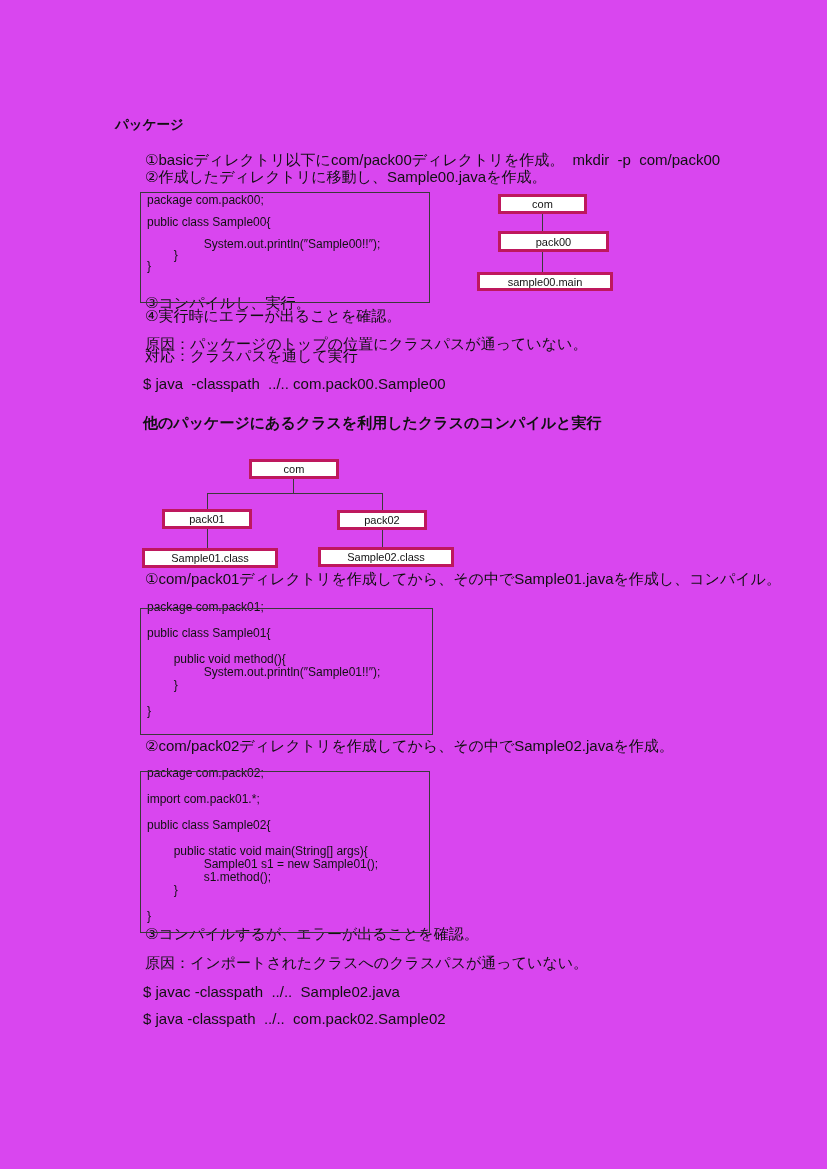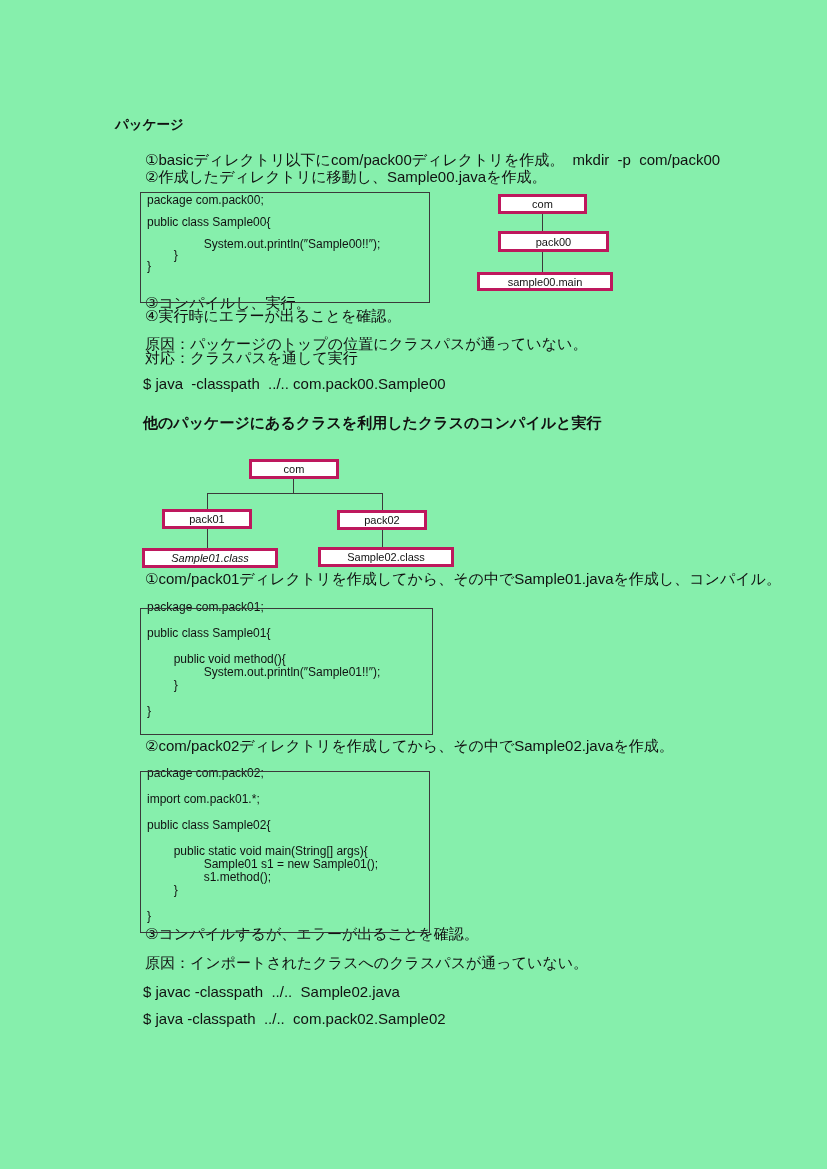--- a/index.html
+++ b/index.html
@@ -5,7 +5,7 @@
   html,body { margin:0; padding:0; background:#e8e8e8; }
   .page {
     position:relative; width:827px; height:1169px; margin:0 auto;
-    background:#86efac; overflow:hidden;
+    background:#d946ef; overflow:hidden;
     font-family:"Liberation Sans","DejaVu Sans",sans-serif; color:#111111;
   }
   .title  { position:absolute; margin:0; font-size:13.5px; font-weight:bold; white-space:pre; }

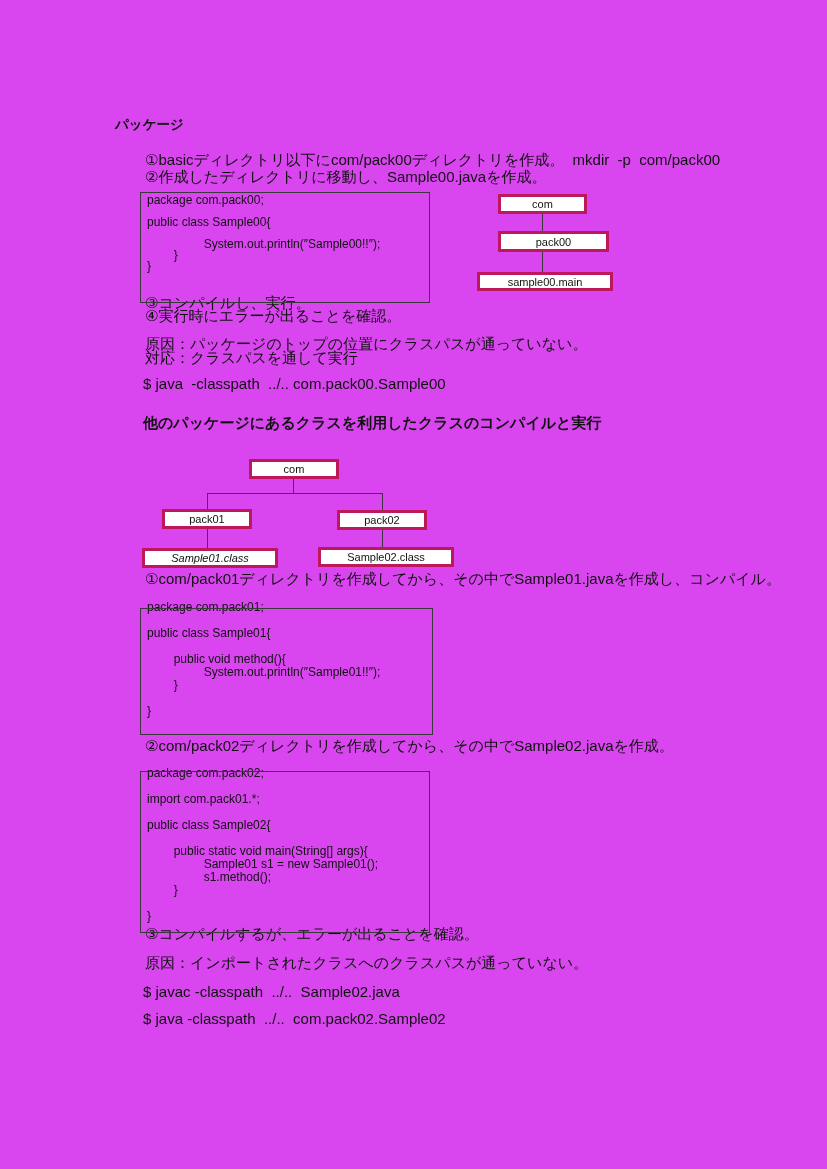--- a/index.html
+++ b/index.html
@@ -42,7 +42,7 @@
   <div class="line" style="left:145px; top:296px;">③コンパイルし、実行。</div>
   <div class="line" style="left:145px; top:309px;">④実行時にエラーが出ることを確認。</div>
   <div class="line" style="left:145px; top:337px;">原因：パッケージのトップの位置にクラスパスが通っていない。</div>
-  <div class="line" style="left:145px; top:351px;">対応：クラスパスを通して実行</div>
+  <div class="line" style="left:145px; top:351px;font-family:Liberation Mono, monospace;">対応：クラスパスを通して実行</div>
   <div class="line" style="left:143px; top:377px;">$ java  -classpath  ../.. com.pack00.Sample00</div>
 
   <div class="rect" style="left:140px; top:192px; width:290px; height:111px;"></div>

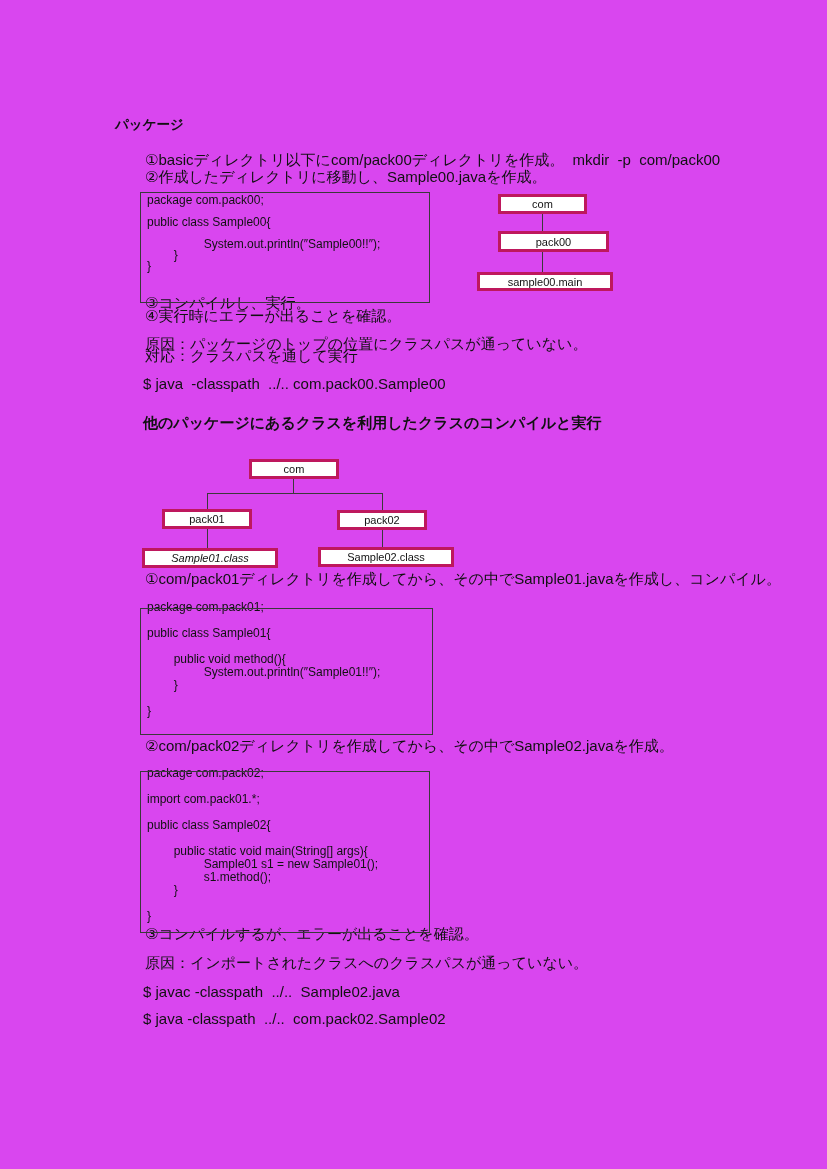--- a/index.html
+++ b/index.html
@@ -67,7 +67,7 @@
     <div class="node" style="left:249px; top:459px; width:90px; height:20px;">com</div>
     <div class="node" style="left:162px; top:509px; width:90px; height:20px;">pack01</div>
     <div class="node" style="left:337px; top:510px; width:90px; height:20px;">pack02</div>
-    <div class="node" style="left:142px; top:548px; width:136px; height:20px;font-style:italic;">Sample01.class</div>
+    <div class="node" style="left:142px; top:548px; width:136px; height:20px;">Sample01.class</div>
     <div class="node" style="left:318px; top:547px; width:136px; height:20px;">Sample02.class</div>
   </div>
 

